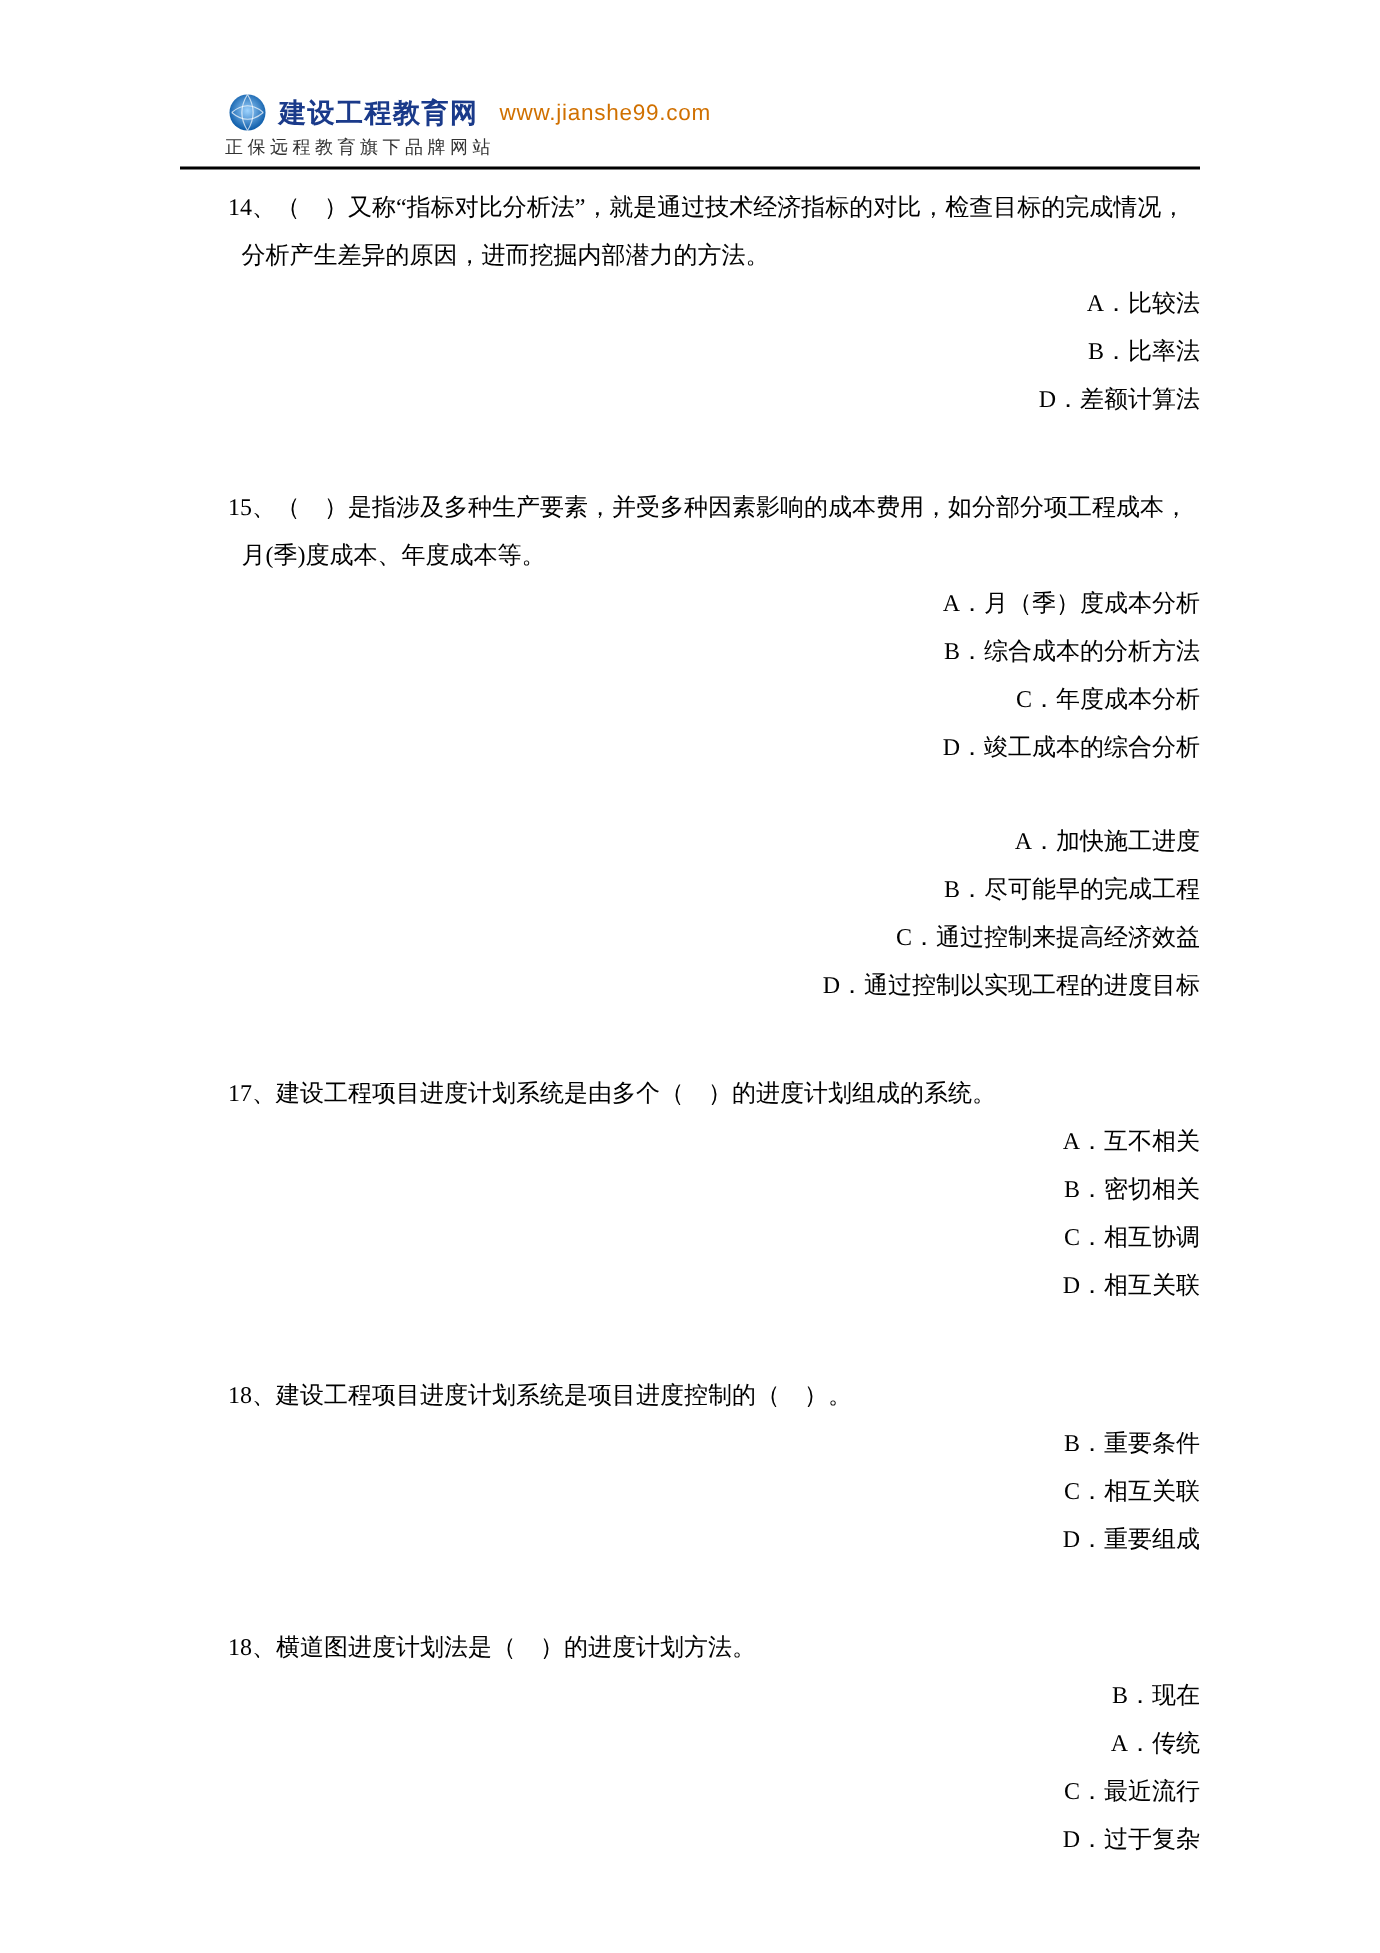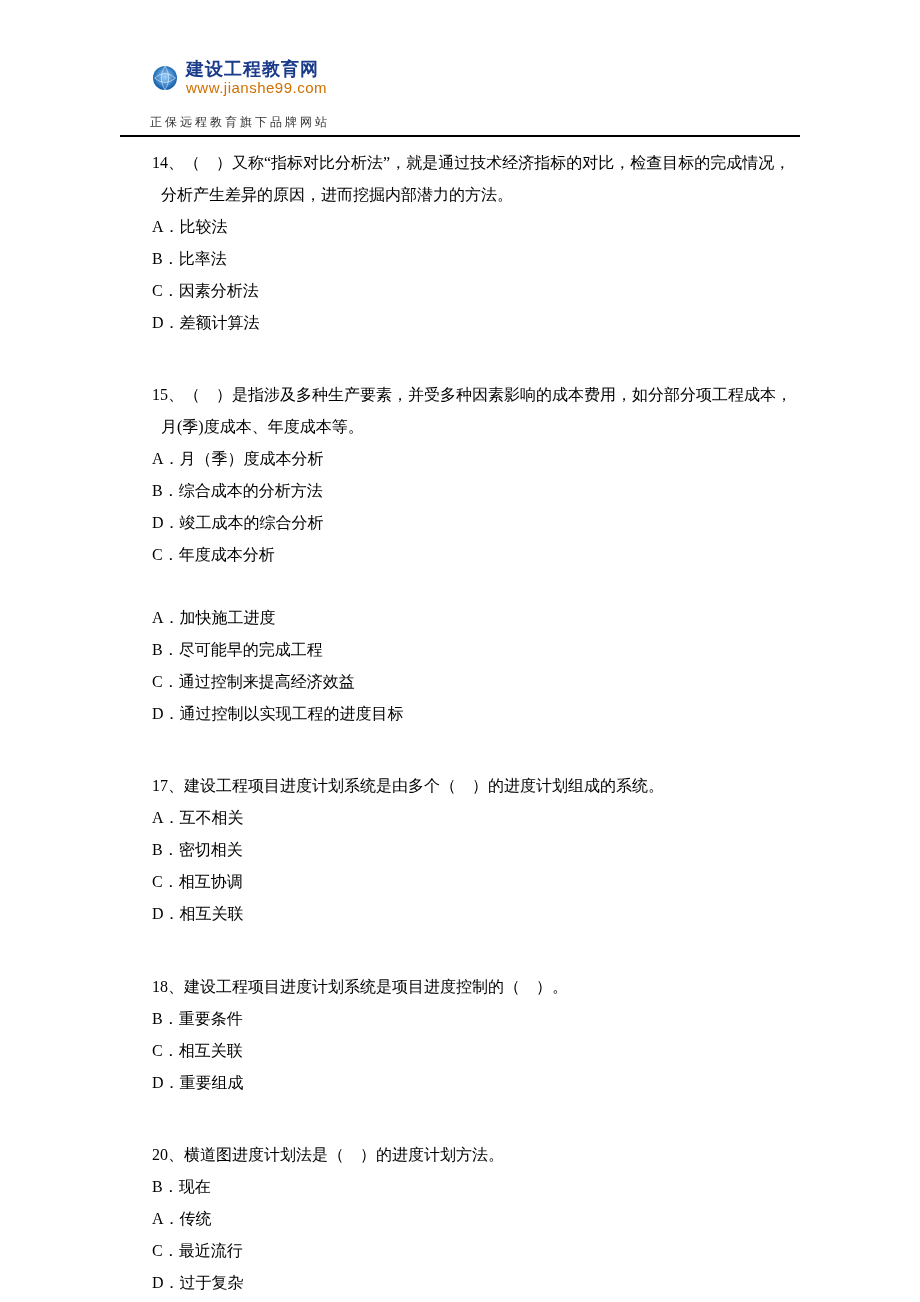--- a/index.html
+++ b/index.html
@@ -34,8 +34,9 @@
   .logo-mark svg { display:block; }
   .logo-text {
     display: flex;
-    flex-direction: column;
+    flex-direction: row;
     line-height: 1;
+    gap: 14px;
   }
   .logo-cn {
     font-family: "SimHei","黑体",sans-serif;

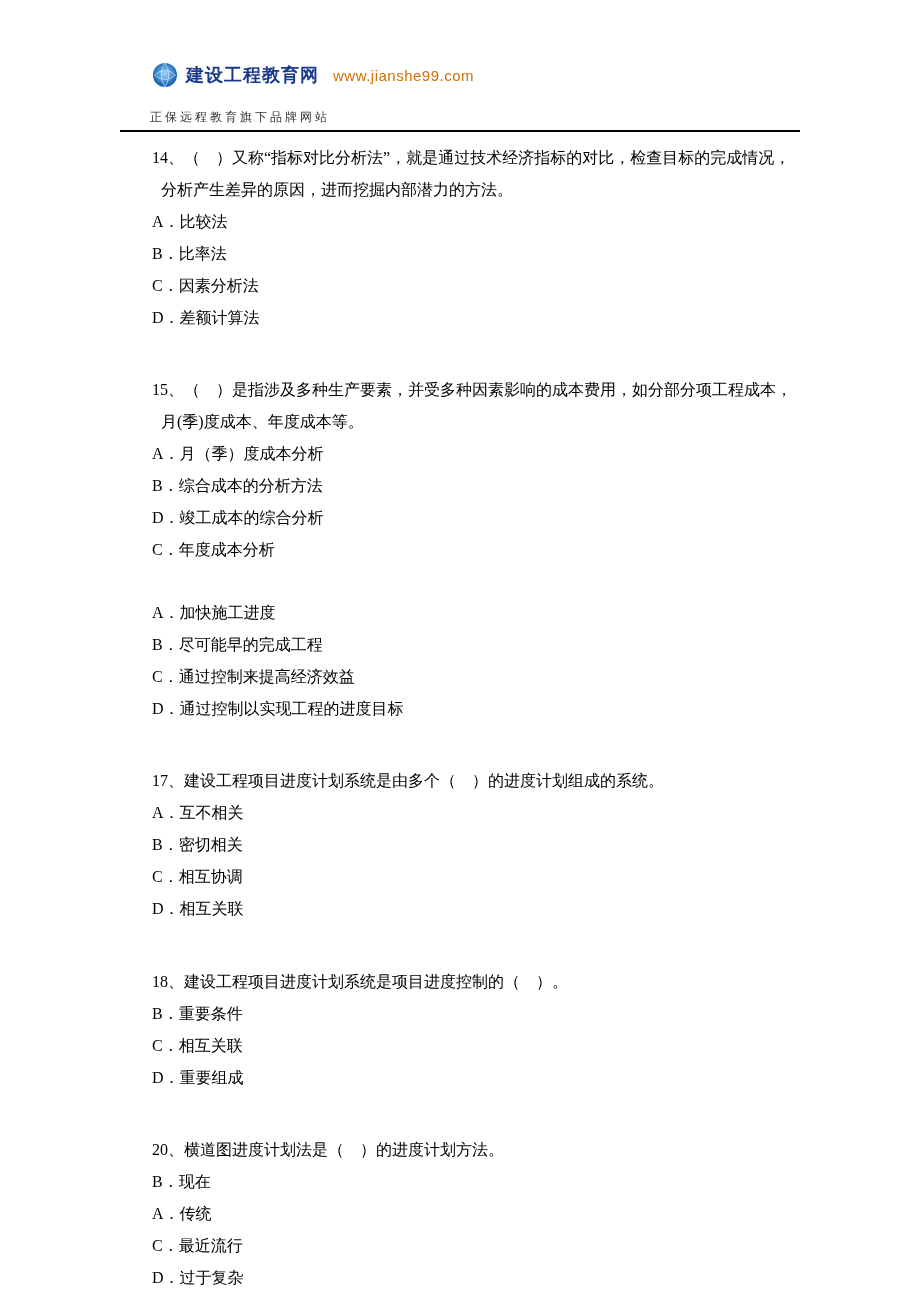--- a/index.html
+++ b/index.html
@@ -57,7 +57,7 @@
     font-size: 12px;
     color: #333;
     letter-spacing: 3px;
-    margin-top: 19px;
+    margin-top: 0;
   }
   .rule {
     border: none;

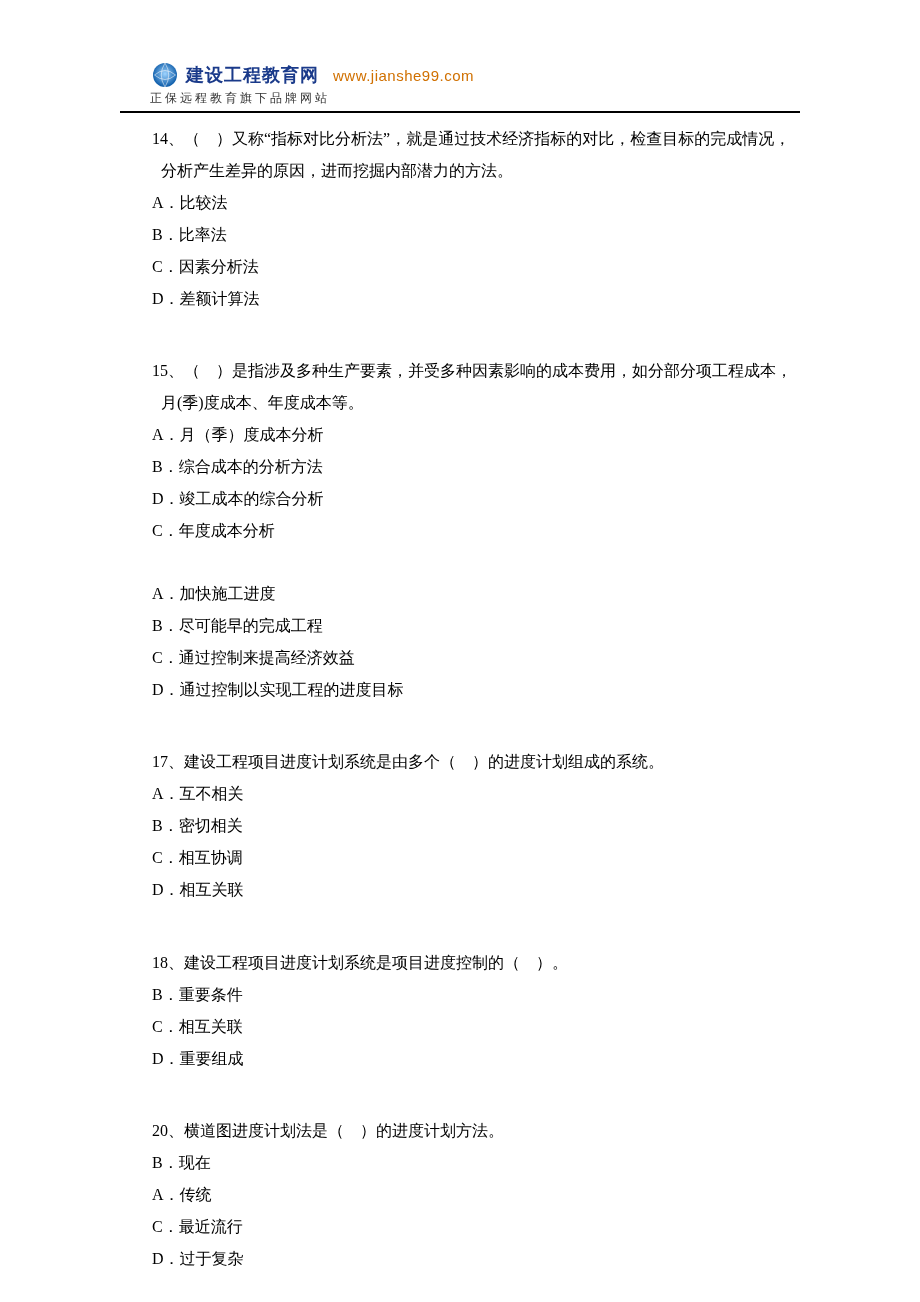--- a/index.html
+++ b/index.html
@@ -80,6 +80,7 @@
   }
   .opt {
     text-indent: 2em;
+    text-align: right;
   }
   .gap {
     height: 1.9em;

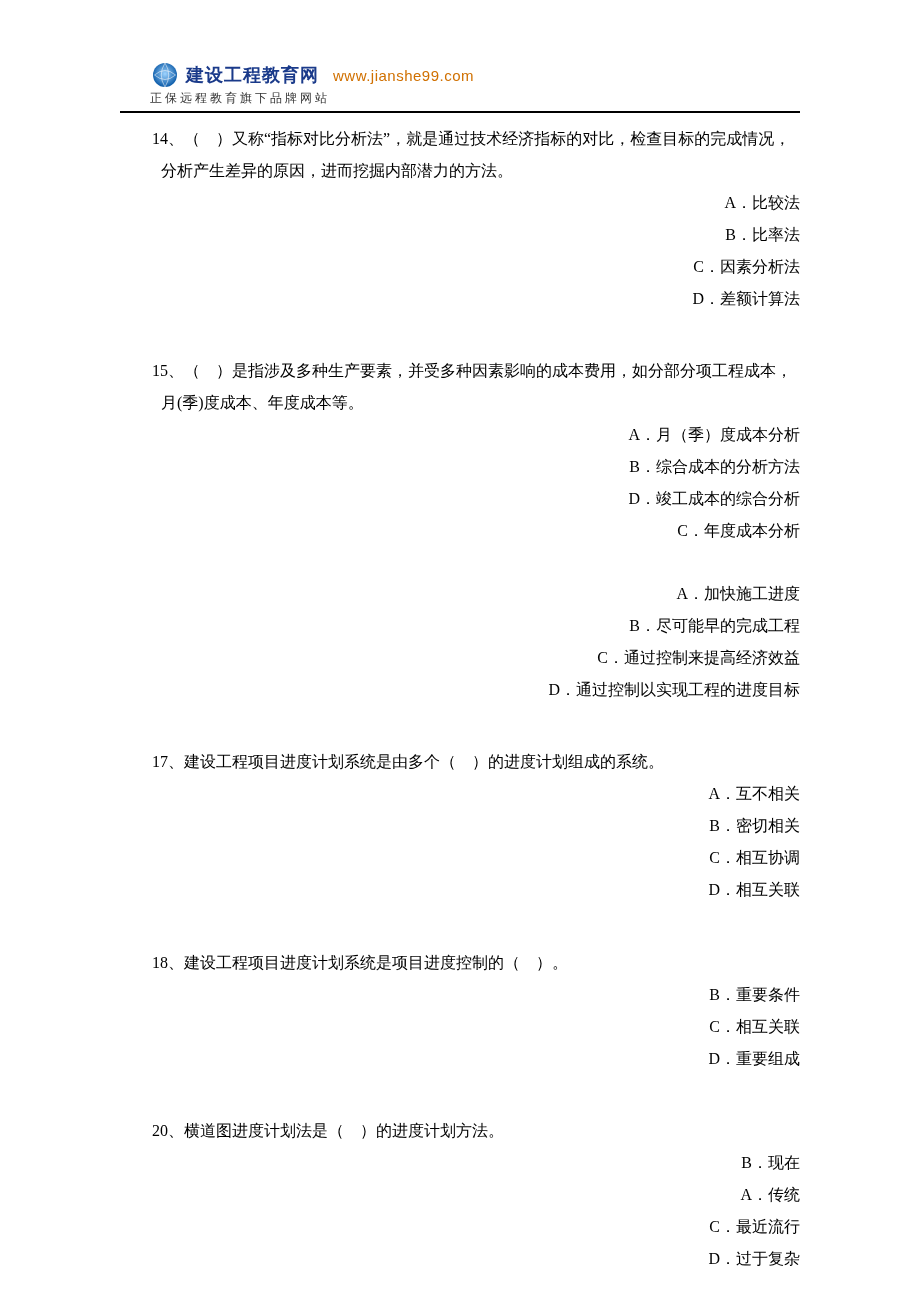--- a/index.html
+++ b/index.html
@@ -124,7 +124,6 @@
         <div class="q-cont">分析产生差异的原因，进而挖掘内部潜力的方法。</div>
         <div class="opt">A．比较法</div>
         <div class="opt">B．比率法</div>
-        <div class="opt">C．因素分析法</div>
         <div class="opt">D．差额计算法</div>
       </div>
       <div class="gap"></div>

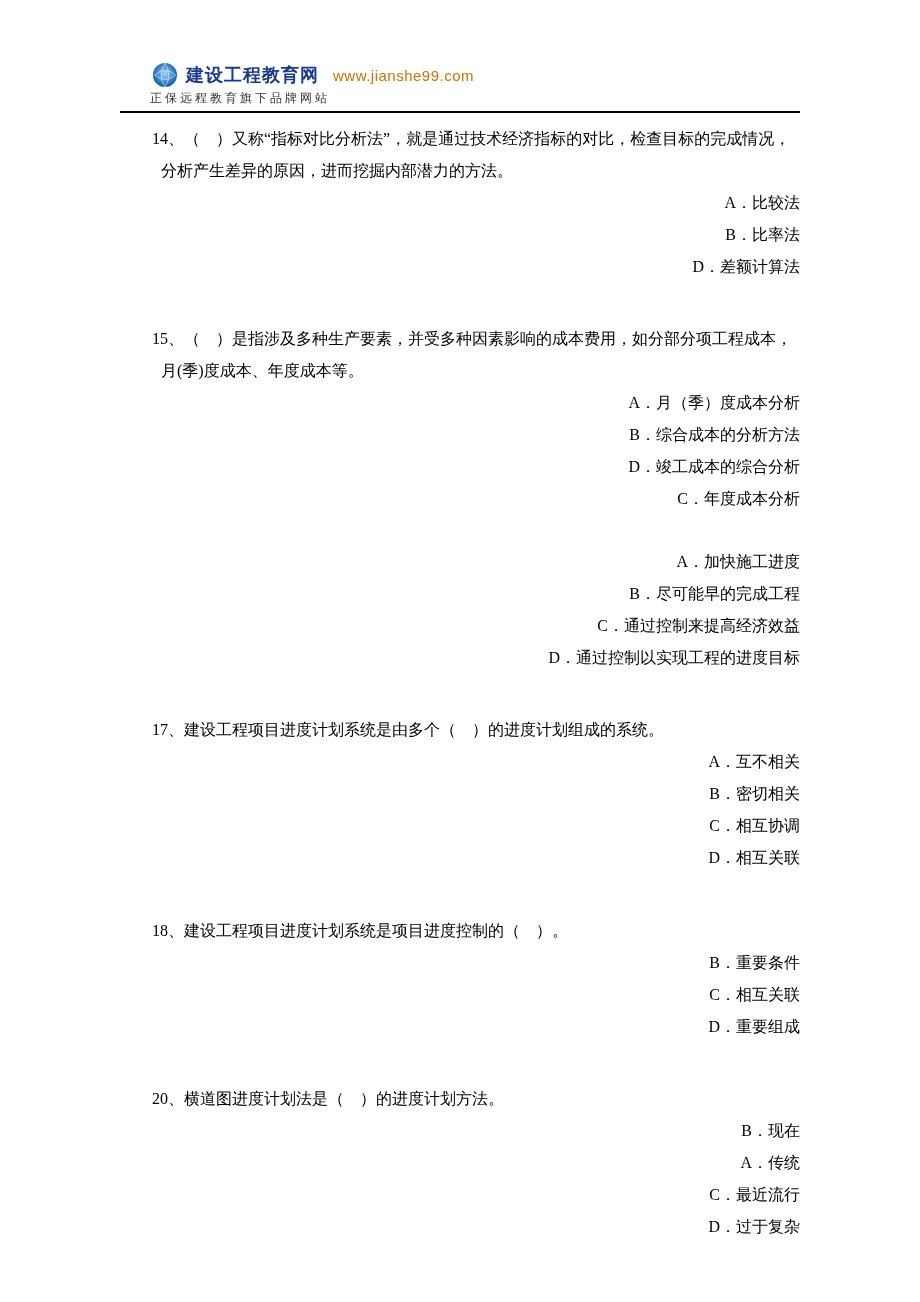--- a/index.html
+++ b/index.html
@@ -132,8 +132,8 @@
         <div class="q-cont">月(季)度成本、年度成本等。</div>
         <div class="opt">A．月（季）度成本分析</div>
         <div class="opt">B．综合成本的分析方法</div>
+        <div class="opt">C．年度成本分析</div>
         <div class="opt">D．竣工成本的综合分析</div>
-        <div class="opt">C．年度成本分析</div>
       </div>
       <div class="gap"></div>
       <div class="q-block">

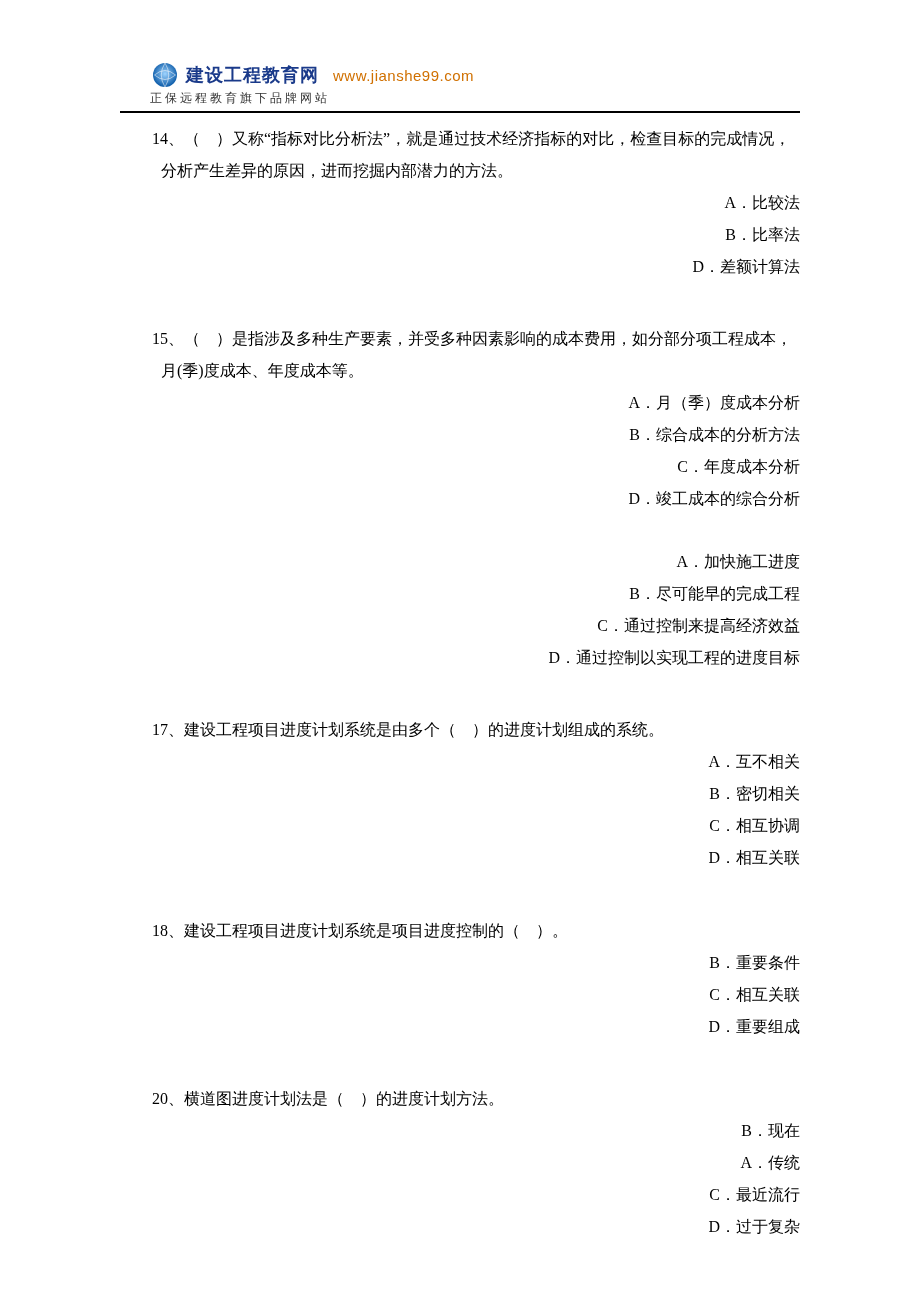--- a/index.html
+++ b/index.html
@@ -159,7 +159,7 @@
       </div>
       <div class="gap"></div>
       <div class="q-block">
-        <div class="q-stem">20、横道图进度计划法是（　）的进度计划方法。</div>
+        <div class="q-stem">18、横道图进度计划法是（　）的进度计划方法。</div>
         <div class="opt">B．现在</div>
         <div class="opt">A．传统</div>
         <div class="opt">C．最近流行</div>

